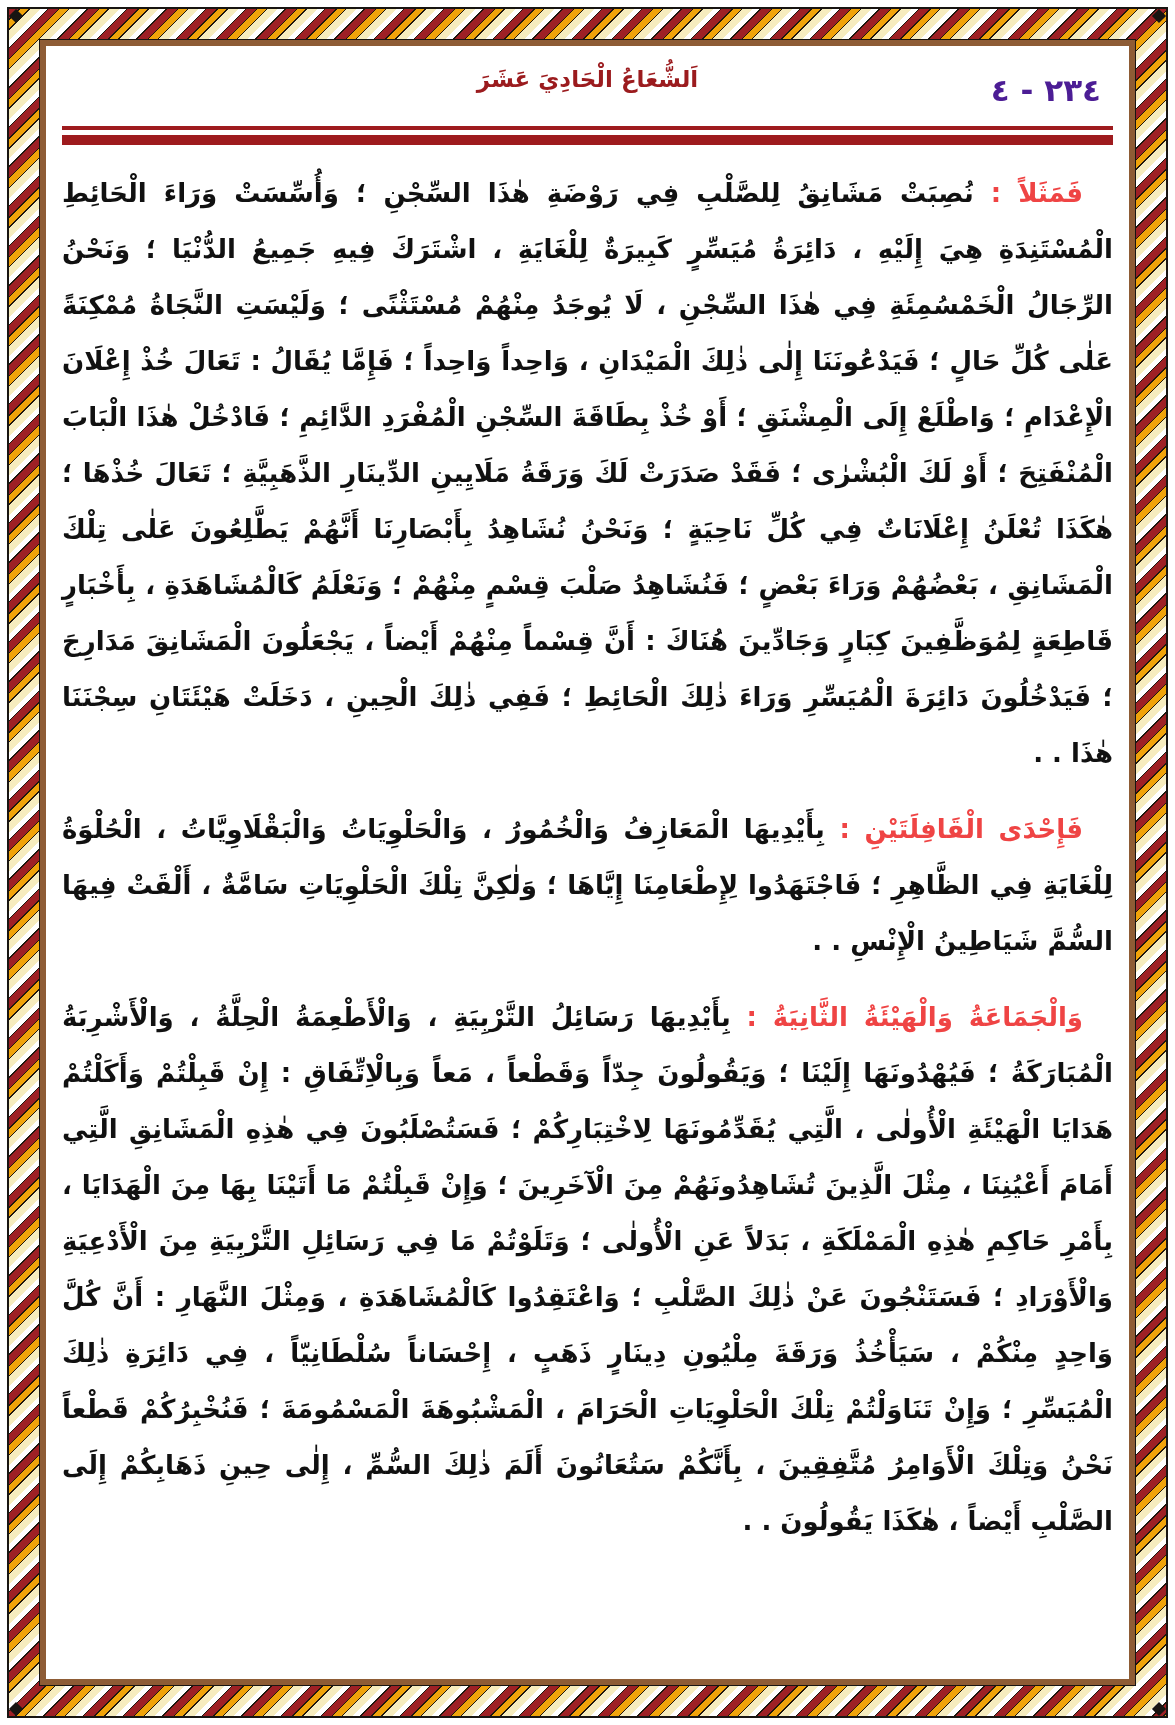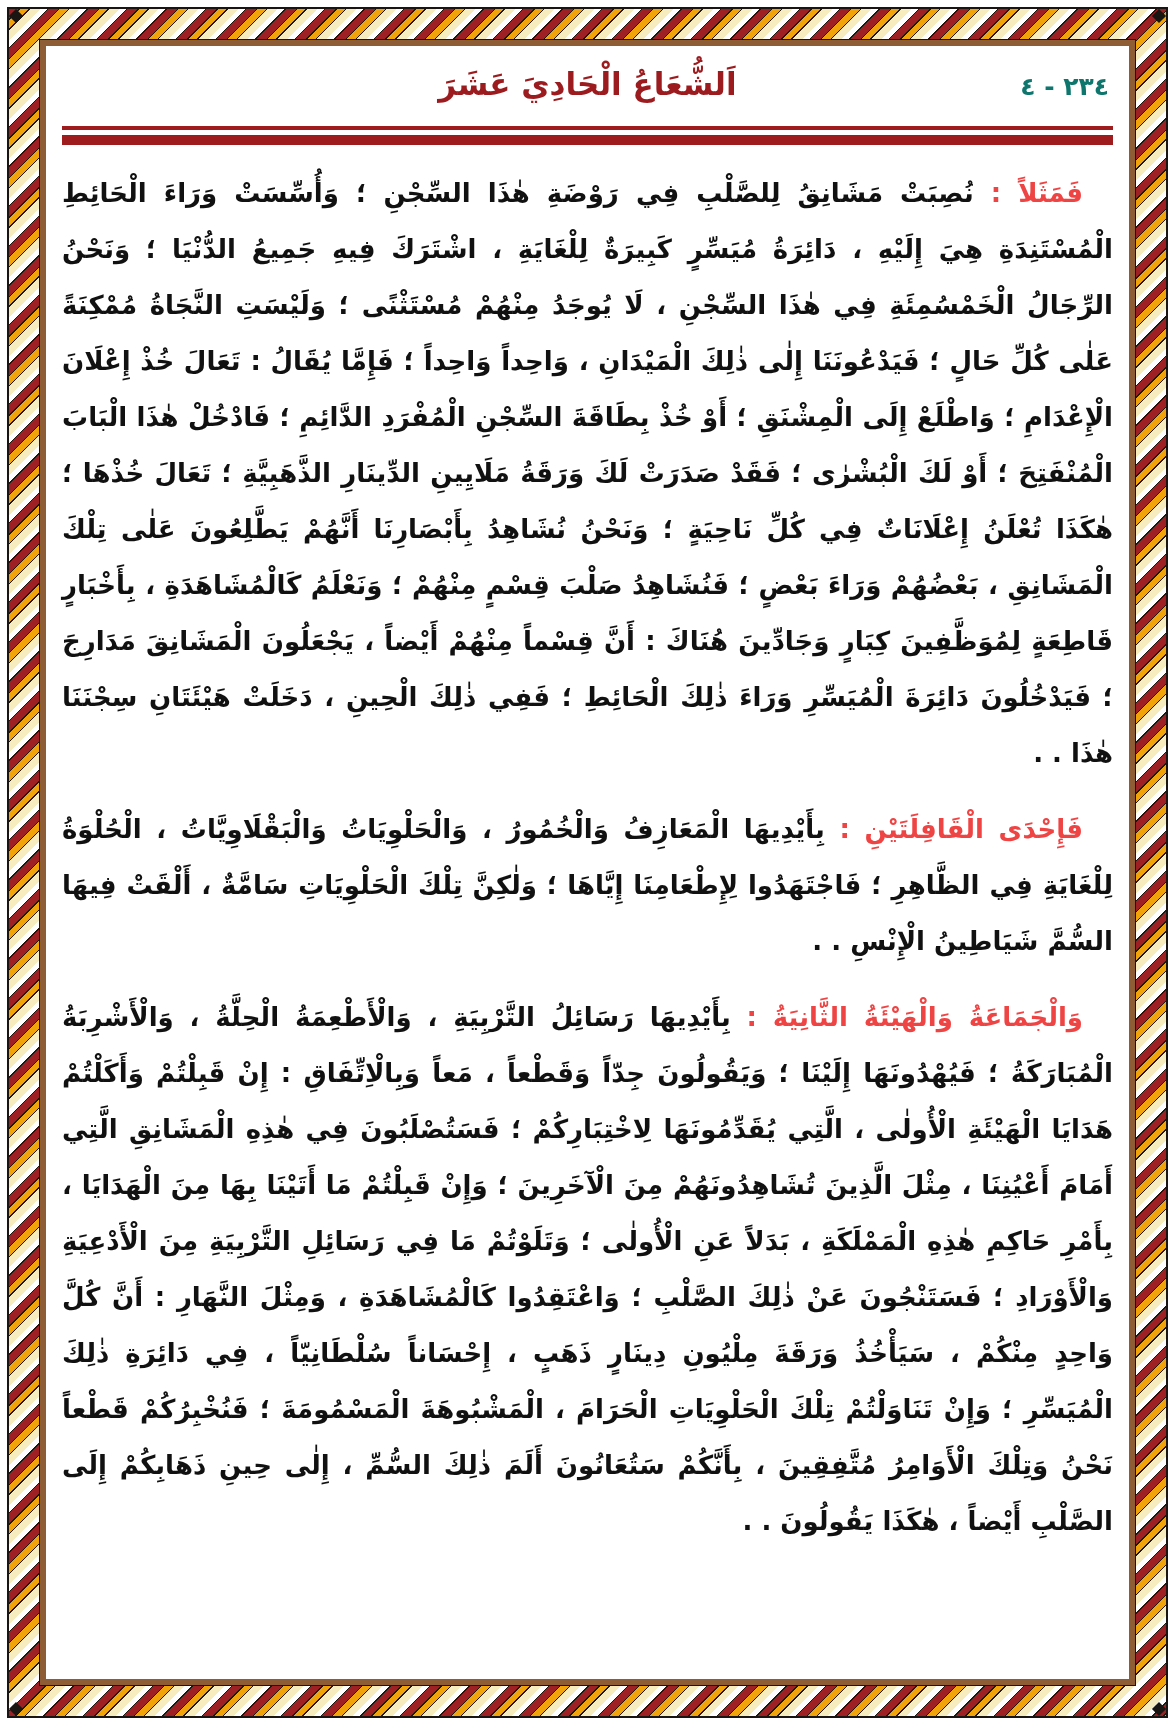--- a/index.html
+++ b/index.html
@@ -56,7 +56,7 @@
     display:inline-block;
     margin:0;
     padding-top:10px;
-    font-size:31px;
+    font-size:23px;
     font-weight:bold;
     color:#9B1B1E;
     letter-spacing:0;

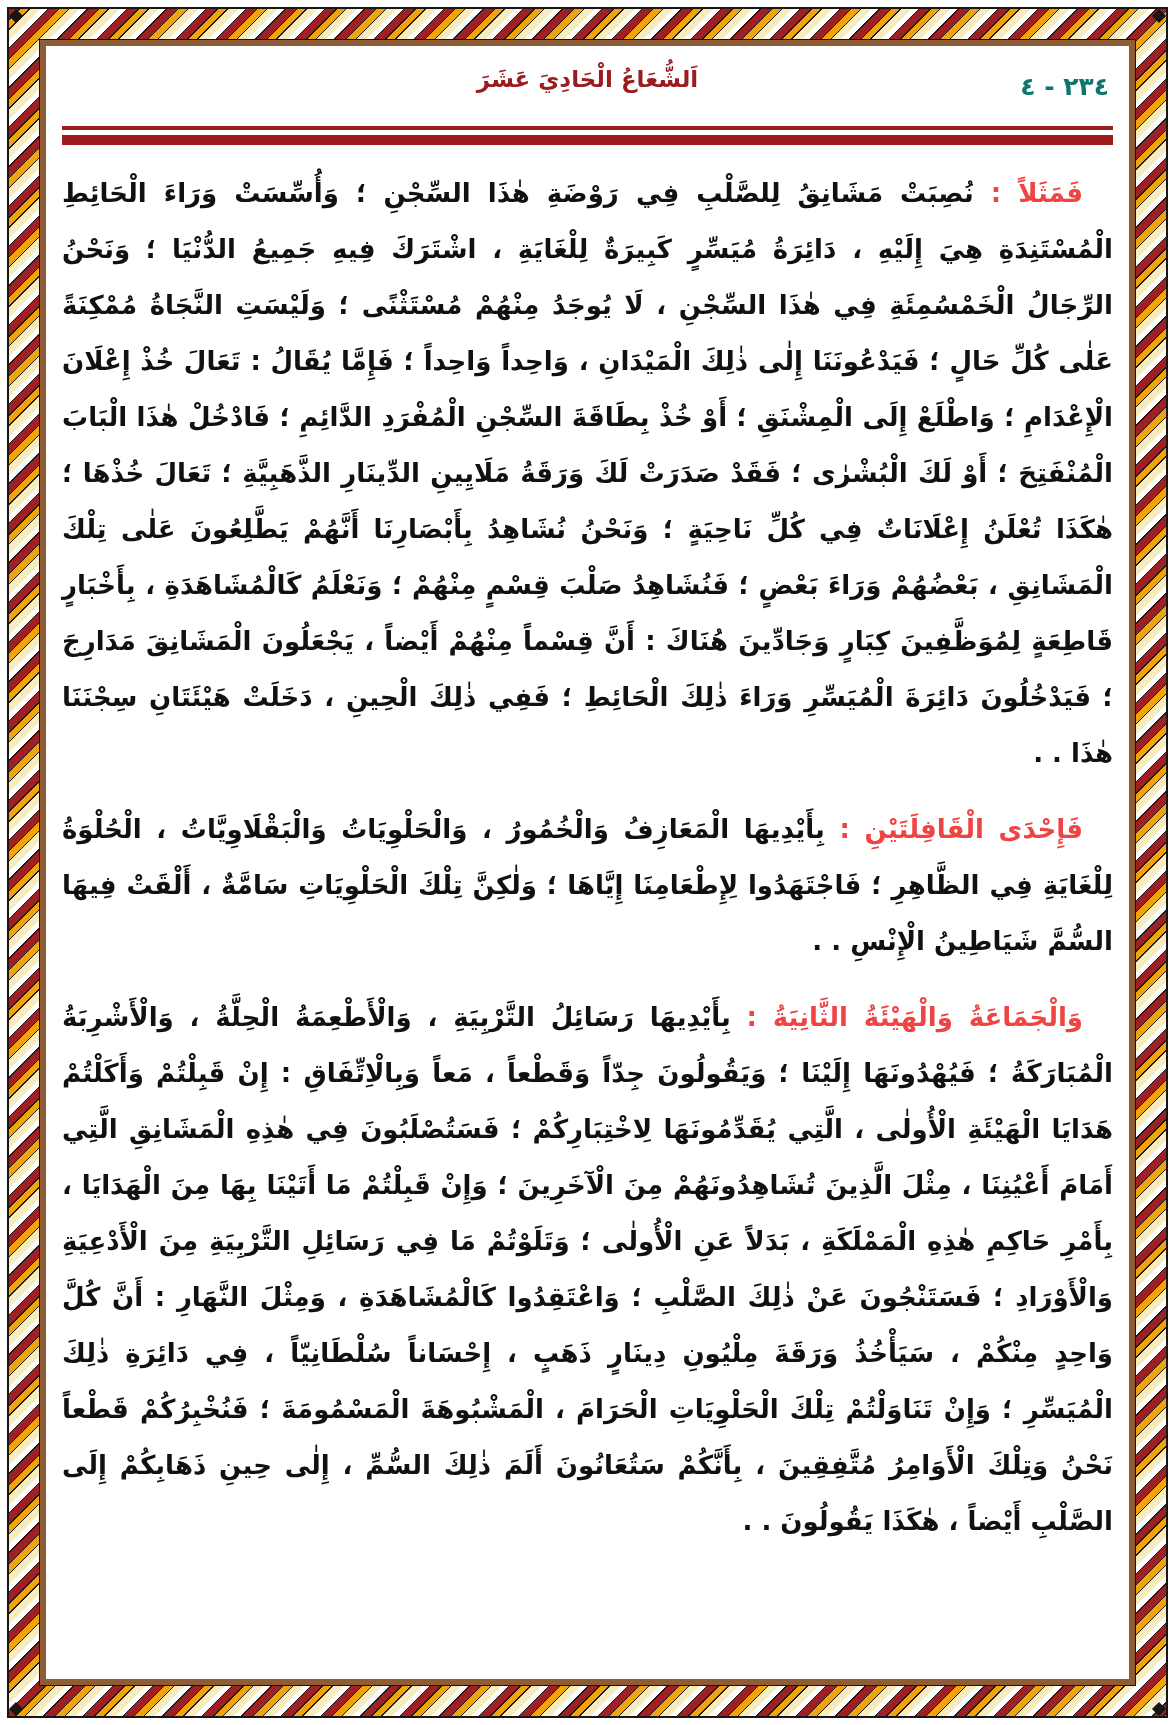--- a/index.html
+++ b/index.html
@@ -63,10 +63,10 @@
   }
   .page-number{
     position:absolute;
-    left:auto;right:4px;top:16px;
-    font-size:25px;
+    left:auto;right:12px;top:16px;
+    font-size:31px;
     font-weight:bold;
-    color:#0f766e;
+    color:#4c1d95;
     direction:rtl;
   }
   .divider{

